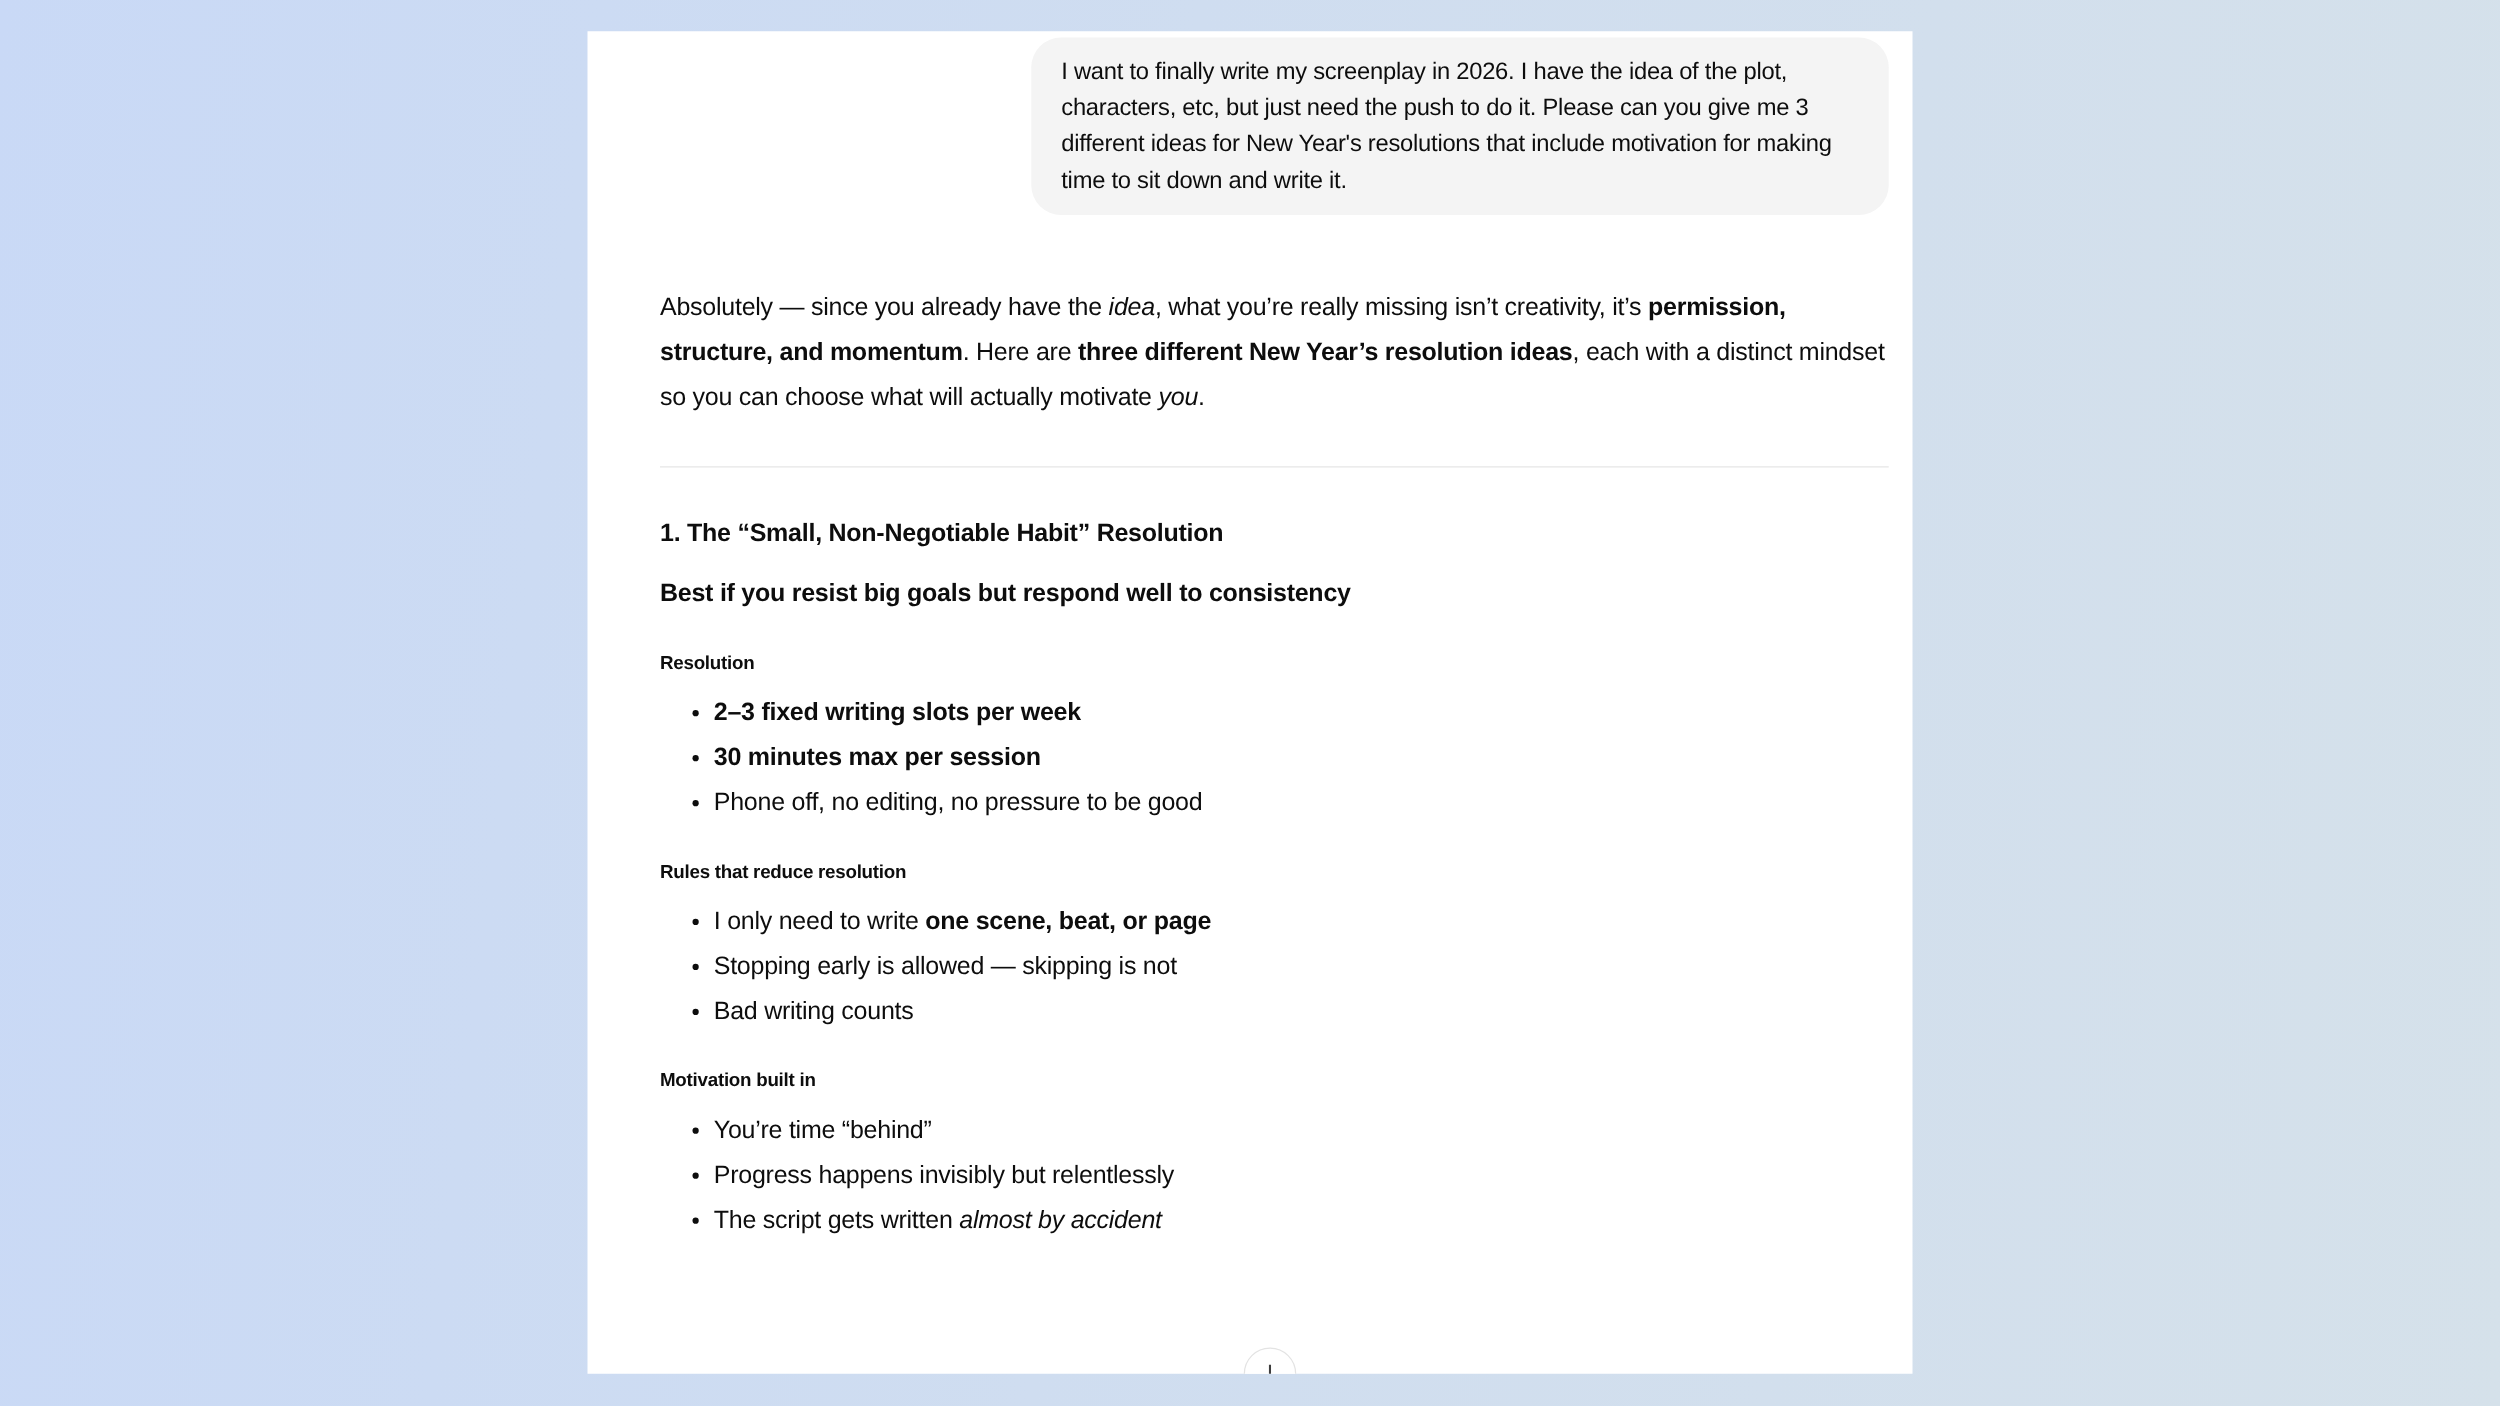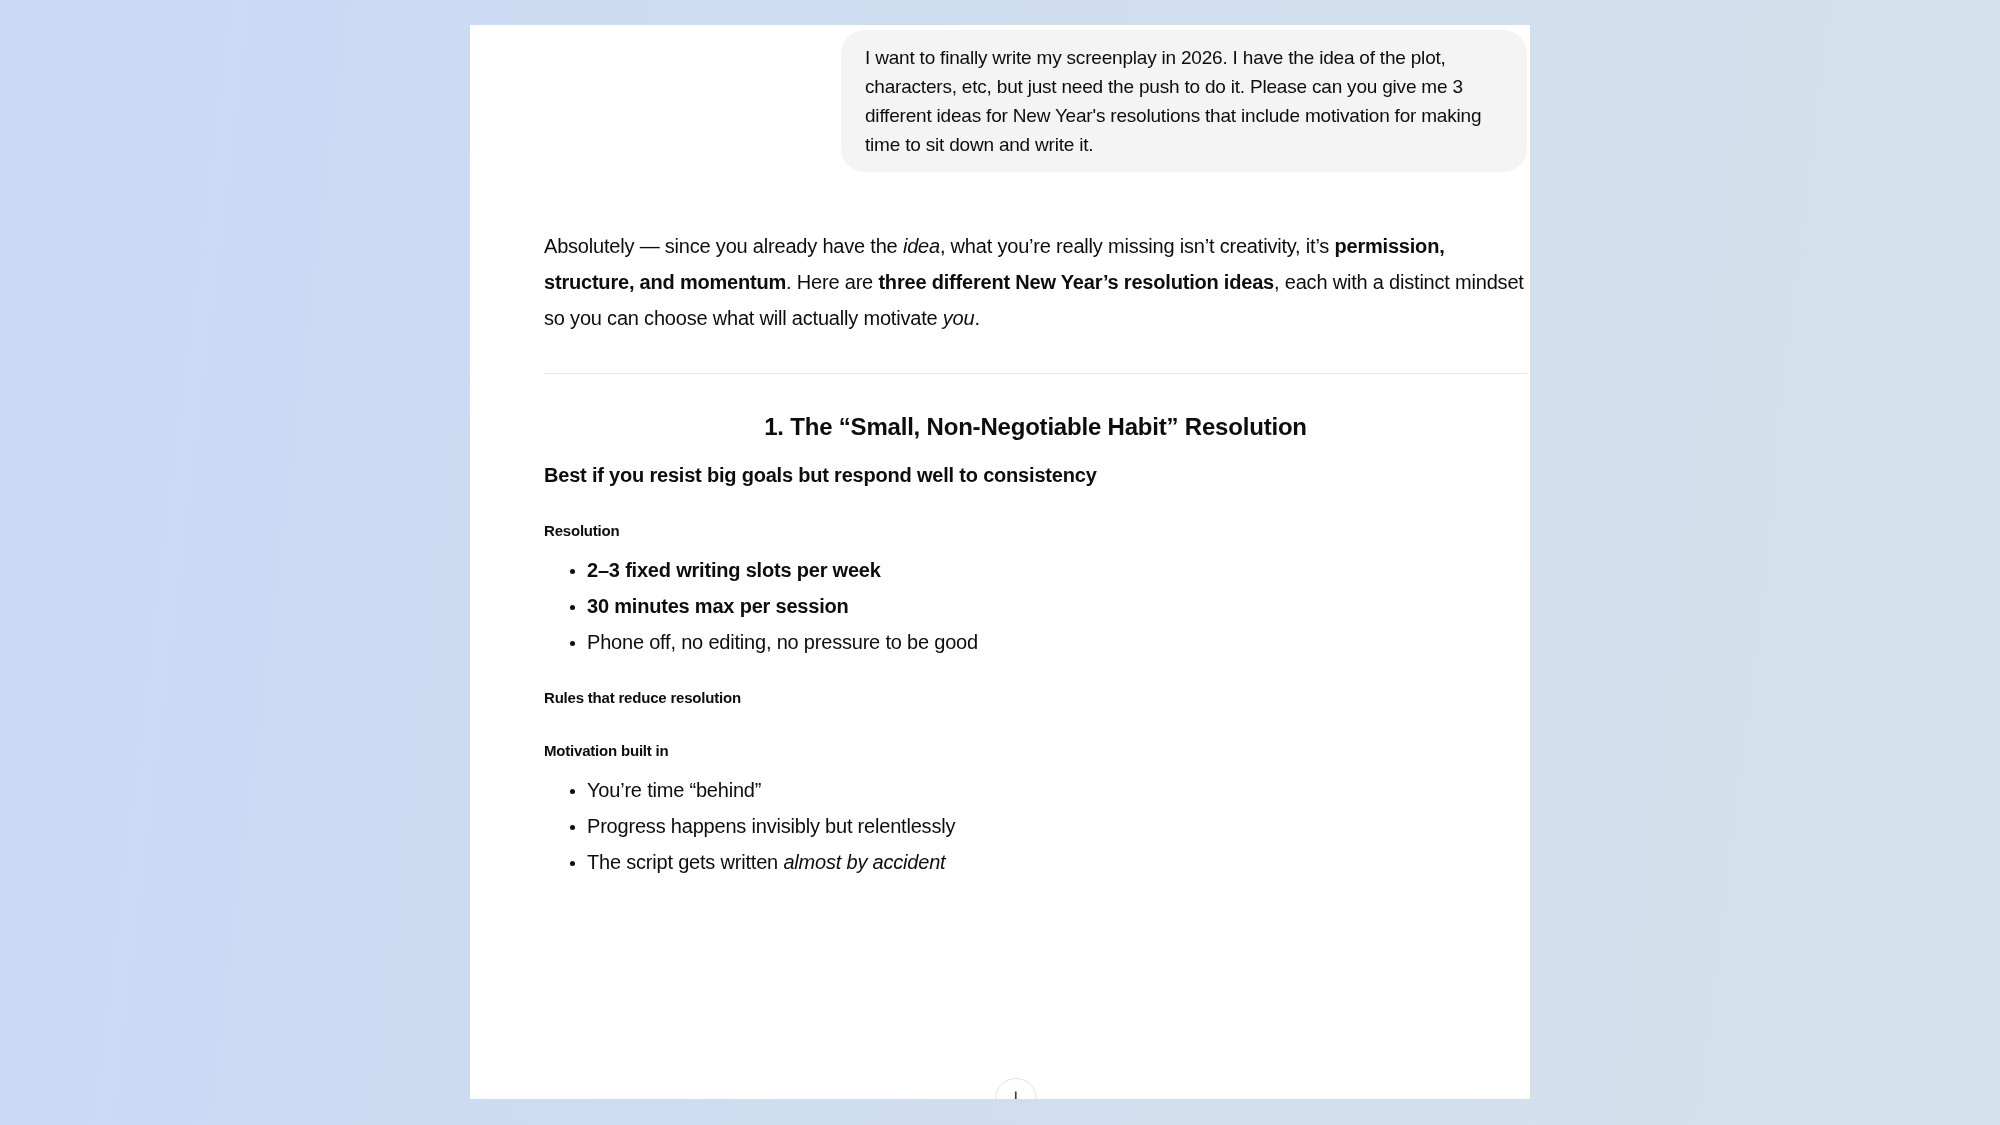--- a/index.html
+++ b/index.html
@@ -22,7 +22,7 @@
     overflow: hidden;
   }
   .thread {
-    margin-left: 74px;
+    margin-left: 58px;
     width: 983px;
     padding-top: 5px;
     color: #0d0d0d;

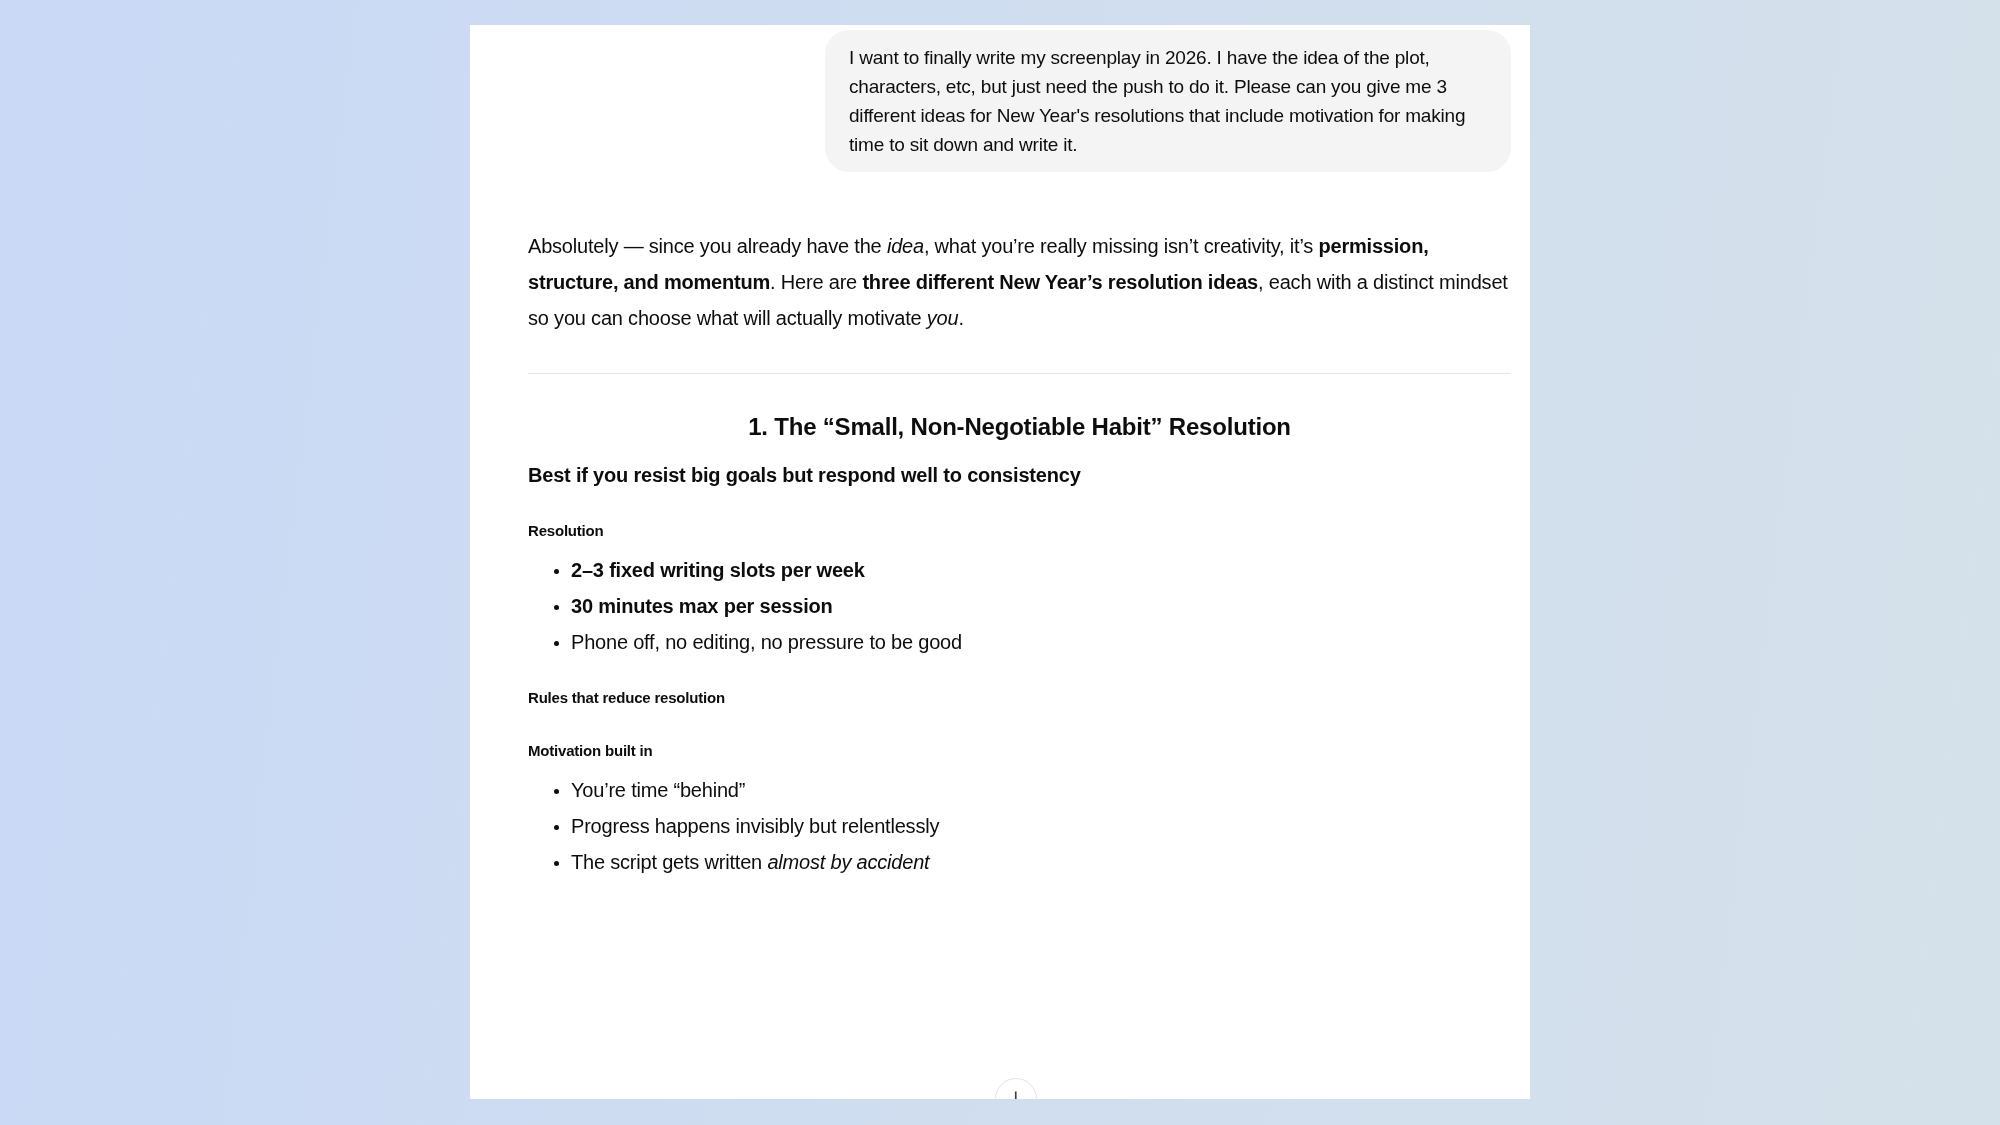--- a/index.html
+++ b/index.html
@@ -49,10 +49,9 @@
   }
   h2.section-title {
     margin: 35px 0 0;
-    font-size: 24px;
+    font-size: 20px;
     line-height: 36px;
     font-weight: 700;
-    text-align: center;
   }
   p.subtitle { margin: 12px 0 0; font-weight: 700; }
   h3.sub-heading {

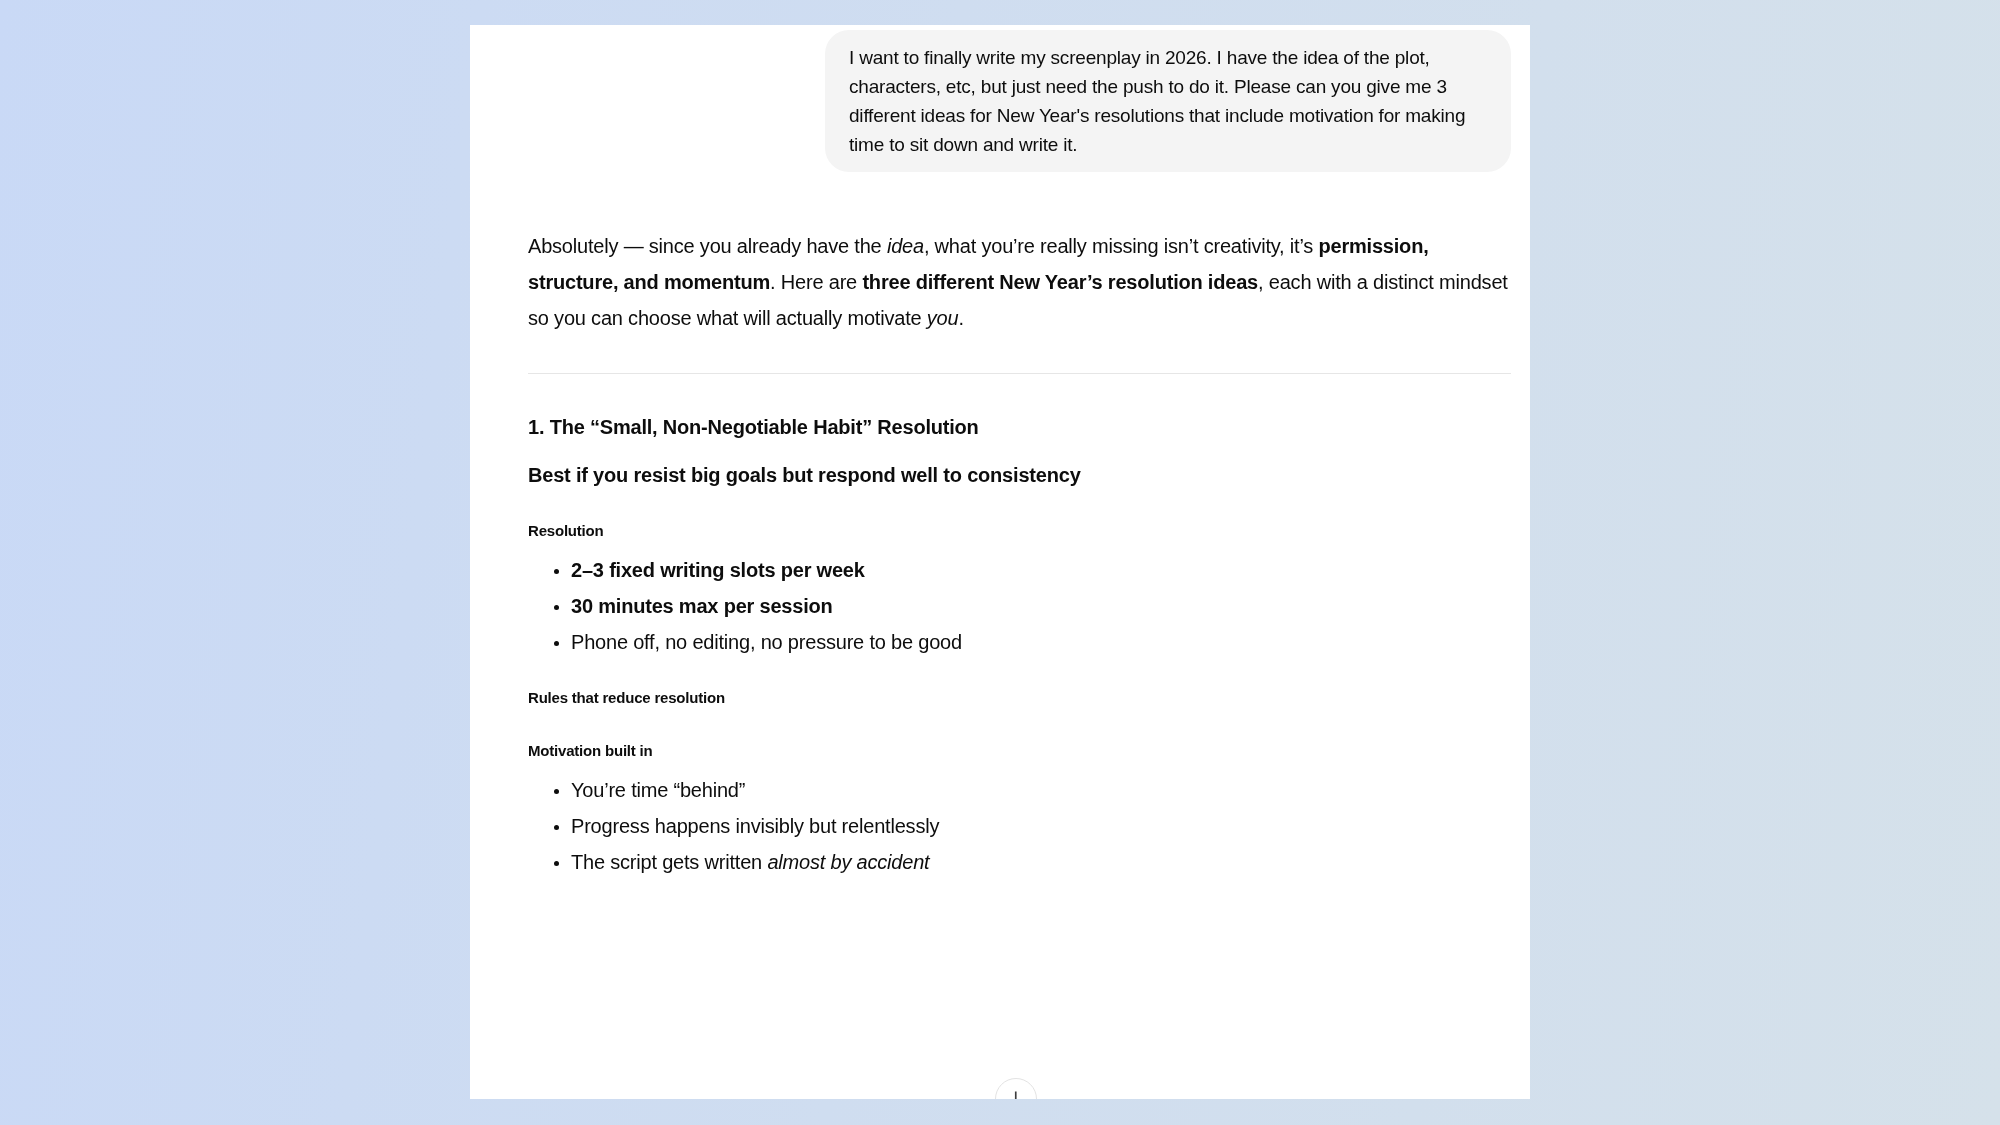--- a/index.html
+++ b/index.html
@@ -115,6 +115,11 @@
         </ul>
 
         <h3 class="sub-heading">Rules that reduce resolution</h3>
+        <ul class="bullets">
+          <li>I only need to write <b>one scene, beat, or page</b></li>
+          <li>Stopping early is allowed — skipping is not</li>
+          <li>Bad writing counts</li>
+        </ul>
 
         <h3 class="sub-heading">Motivation built in</h3>
         <ul class="bullets">

